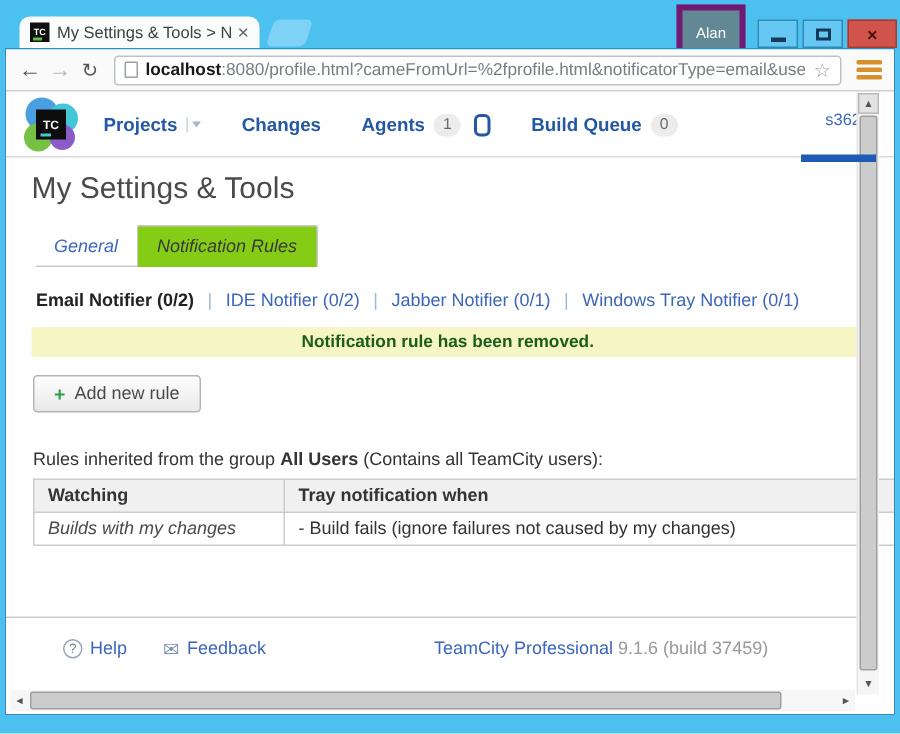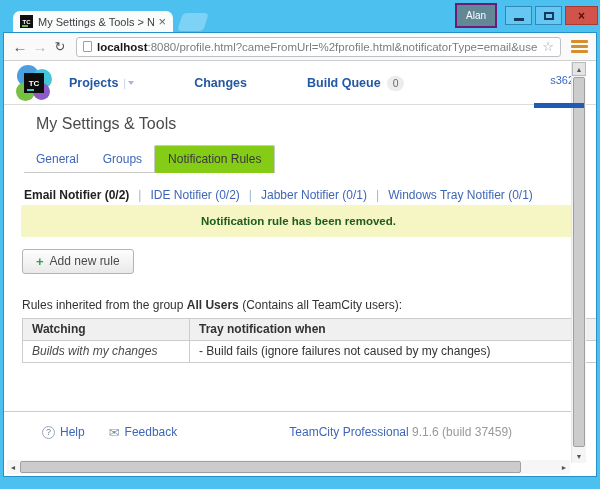--- a/index.html
+++ b/index.html
@@ -11,7 +11,7 @@
   
   .titlebar { position:absolute; top:0; left:0; right:0; height:30px; }
   .win-controls { position:absolute; top:3px; right:2px; display:flex; align-items:center; gap:3px; }
-  .user-badge { background:#628795; color:#fff; font-size:10px; padding:5px 9px; border:2px solid #701a75; margin-right:5px; }
+  .user-badge { background:#628795; color:#fff; font-size:10px; padding:10px 9px; border:4px solid #701a75; margin-right:5px; }
   .win-btn { width:27px; height:19px; display:flex; align-items:center; justify-content:center; border:1px solid #2e88b8; background:#66c8f2; cursor:default; }
   .win-btn.close { background:#d0544b; border-color:#a83a32; width:33px; }
   .min-glyph { width:10px; height:3px; background:#14395c; margin-top:7px; }

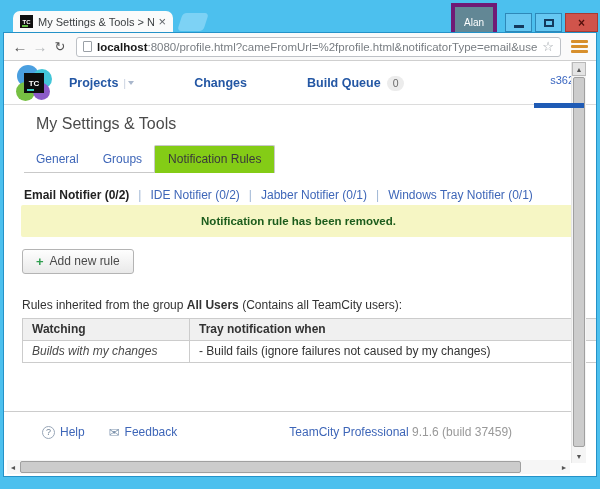--- a/index.html
+++ b/index.html
@@ -54,7 +54,7 @@
   .logo-square { position:absolute; left:8px; top:8px; width:20px; height:20px; background:#0d0d0d; color:#fff;
                  font-size:8px; font-weight:bold; display:flex; align-items:center; justify-content:center; }
   .logo-square::after { content:""; position:absolute; left:3px; bottom:2px; width:7px; height:2px; background:#3bd0c4; }
-  .tcnav { display:flex; align-items:center; font-size:12.5px; font-weight:bold;gap:33px; }
+  .tcnav { display:flex; align-items:center; font-size:12.5px; font-weight:bold; }
   .nav-group { display:flex; align-items:center; margin-right:27px; }
   .nav-group a { color:#2457a4; text-decoration:none; cursor:pointer; }
   .nav-sep { color:#c9d2e0; font-weight:normal; font-size:11px; margin-left:5px; }

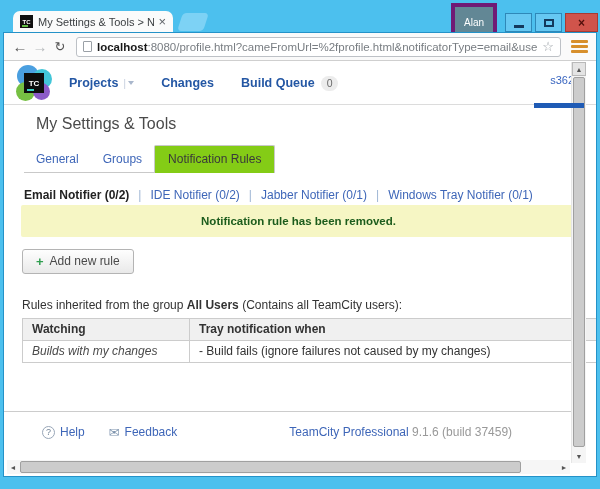--- a/index.html
+++ b/index.html
@@ -176,6 +176,11 @@
           <a>Changes</a>
         </span>
         <span class="nav-group">
+          <a>Agents</a>
+          <span class="badge">1</span>
+          <span class="agent-icon"></span>
+        </span>
+        <span class="nav-group">
           <a>Build Queue</a>
           <span class="badge">0</span>
         </span>

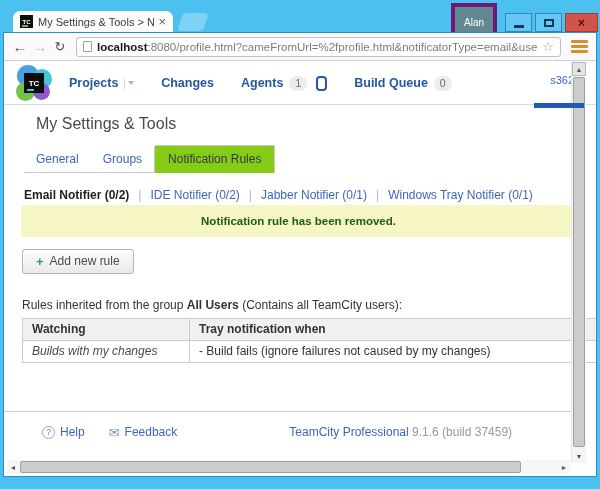--- a/index.html
+++ b/index.html
@@ -67,7 +67,7 @@
   .hdr-blue-bar { position:absolute; right:12px; bottom:-4px; width:50px; height:5px; background:#1f5bb5; z-index:2; }
   
   .page { padding:10px 20px 0 17px; }
-  h1 { font-size:16px; font-weight:normal; color:#4a4a4a; margin:0 0 12px 15px; }
+  h1 { font-size:20px; font-weight:normal; color:#4a4a4a; margin:0 0 12px 0; }
   .tabs { display:inline-flex; align-items:flex-end; border-bottom:1px solid #c9c9c9; margin-left:3px; }
   .tab-link { font-size:12px; color:#3e66b8; padding:5px 12px 6px; cursor:pointer; text-decoration:none; }
   .tab-active { font-size:12px; color:#3a3a3a; padding:6px 13px 7px; border:1px solid #c9c9c9; border-bottom:none;

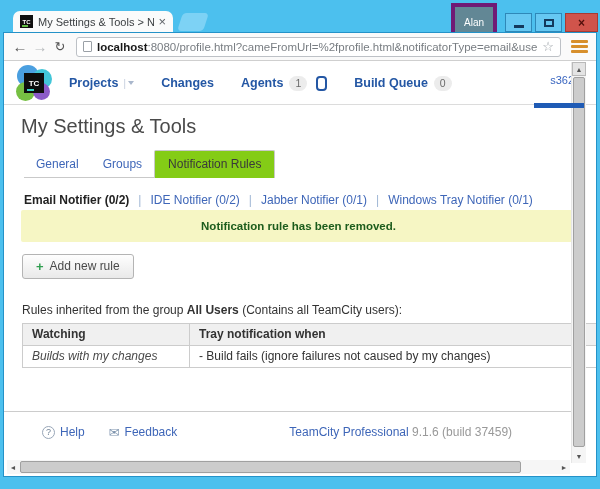--- a/index.html
+++ b/index.html
@@ -68,7 +68,7 @@
   
   .page { padding:10px 20px 0 17px; }
   h1 { font-size:20px; font-weight:normal; color:#4a4a4a; margin:0 0 12px 0; }
-  .tabs { display:inline-flex; align-items:flex-end; border-bottom:1px solid #c9c9c9; margin-left:3px; }
+  .tabs { display:inline-flex; align-items:flex-end; border-bottom:1px solid #c9c9c9; margin-left:3px;font-style:italic; }
   .tab-link { font-size:12px; color:#3e66b8; padding:5px 12px 6px; cursor:pointer; text-decoration:none; }
   .tab-active { font-size:12px; color:#3a3a3a; padding:6px 13px 7px; border:1px solid #c9c9c9; border-bottom:none;
                 margin-bottom:-1px; background:#84cc16; border-radius:2px 2px 0 0; cursor:default; }

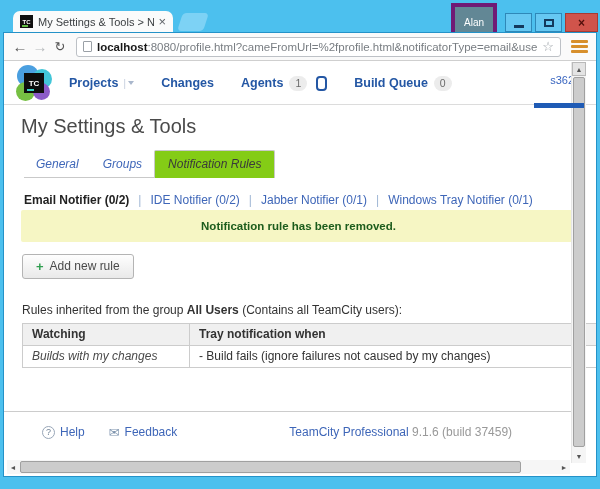--- a/index.html
+++ b/index.html
@@ -194,7 +194,6 @@
 
       <div class="tabs">
         <a class="tab-link">General</a>
-        <a class="tab-link">Groups</a>
         <span class="tab-active">Notification Rules</span>
       </div>
 

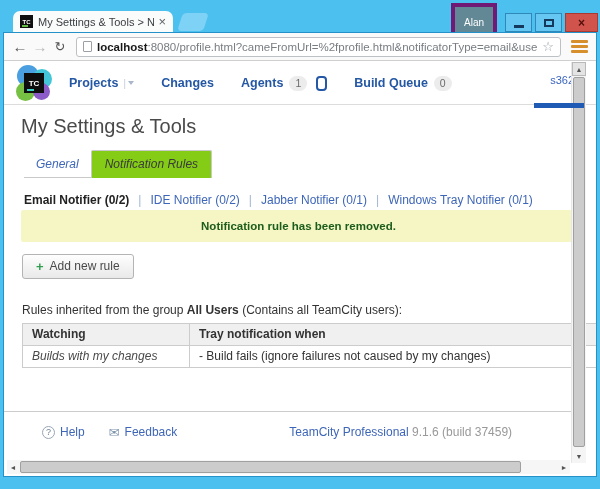--- a/index.html
+++ b/index.html
@@ -76,7 +76,7 @@
   .notif-active { font-weight:bold; color:#222; cursor:default; }
   .nsep { color:#9fb6d4; }
   .notif-link { color:#3e66b8; text-decoration:none; cursor:pointer; }
-  .banner { margin-top:3px; background:#f6f6c4; border-radius:2px; padding:10px 6px; text-align:center;
+  .banner { margin-top:11px; background:#f6f6c4; border-radius:2px; padding:4px 6px; text-align:center;
             font-size:11.5px; font-weight:bold; color:#1c5c1c; }
   .add-btn { margin:12px 0 0 1px; font-size:12px; color:#4a4a4a; background:linear-gradient(#fefefe,#e9e9e9);
              border:1px solid #b4b4b4; border-radius:3px; padding:4px 13px 5px; display:inline-flex;

